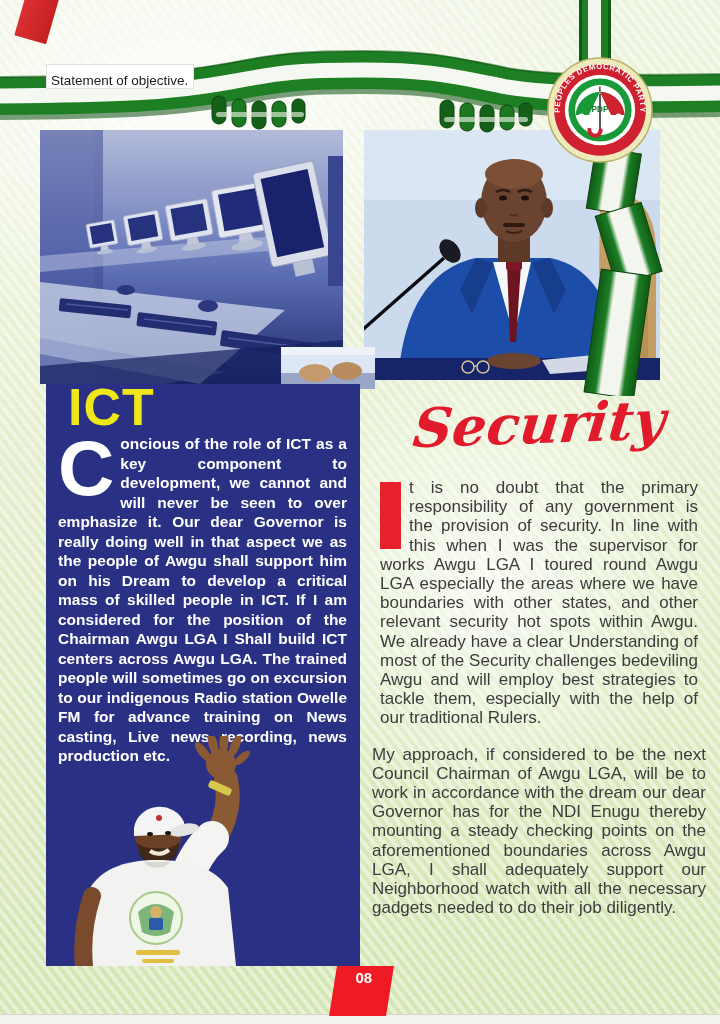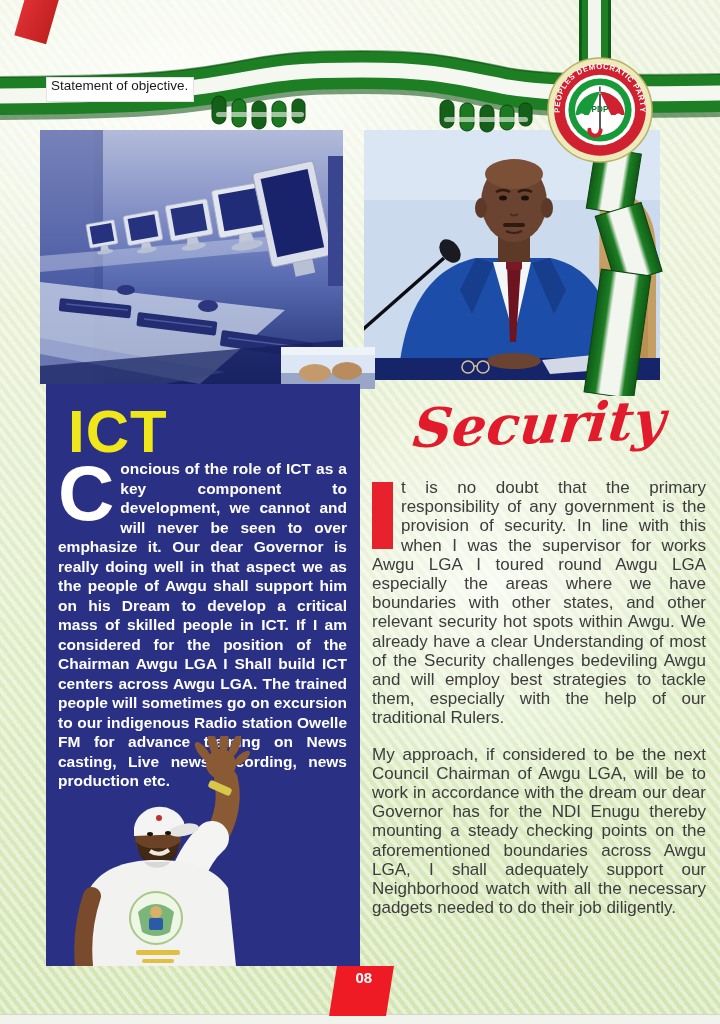--- a/index.html
+++ b/index.html
@@ -21,8 +21,8 @@
     transform:rotate(16deg);transform-origin:top left;z-index:6;}
 
   
-  .statement-label{position:absolute;left:46px;top:77px;width:146px;height:23px;background:#ffffff;
-    border:1px solid #e2e2e2;z-index:6;display:flex;align-items:flex-start;}
+  .statement-label{position:absolute;left:46px;top:64px;width:146px;height:23px;background:#ffffff;
+    border:1px solid #e2e2e2;z-index:6;display:flex;align-items:flex-end;}
   .statement-label span{font-size:13.5px;color:#1a1a1a;padding-left:4px;white-space:nowrap;}
 
   

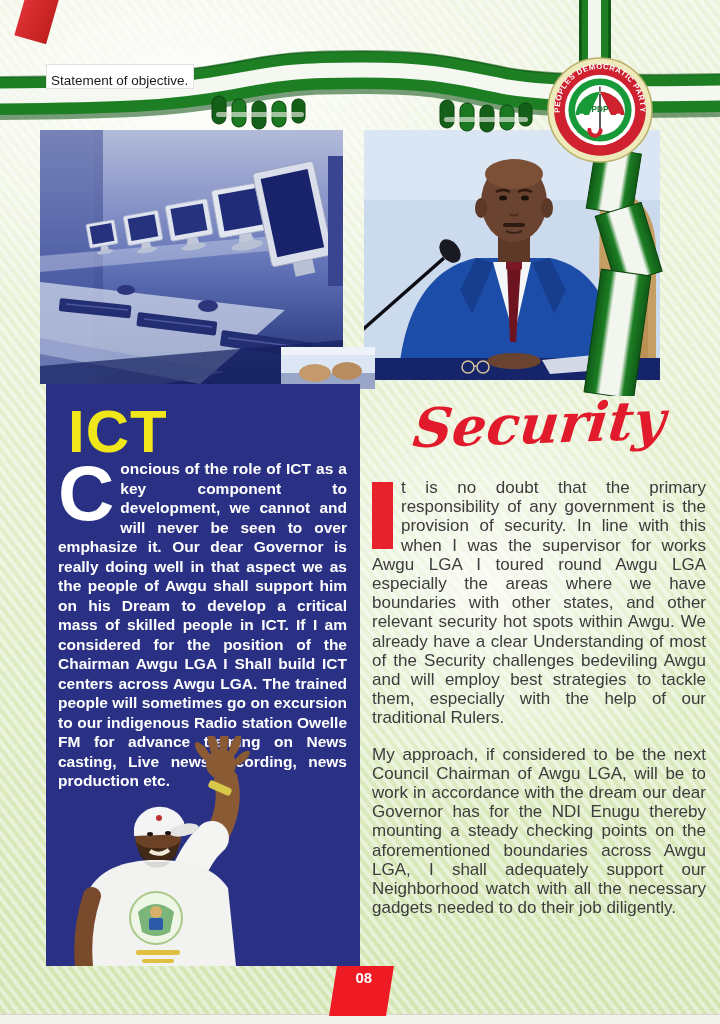--- a/index.html
+++ b/index.html
@@ -41,7 +41,7 @@
 
   
   .ict-box{position:absolute;left:46px;top:384px;width:314px;height:582px;background:#2a3184;z-index:4;}
-  .ict-title{color:#f0e71a;font-size:60px;font-weight:bold;line-height:46px;margin:25px 0 2px 22px;letter-spacing:1px;}
+  .ict-title{color:#f0e71a;font-size:52px;font-weight:bold;line-height:46px;margin:0 0 2px 22px;letter-spacing:1px;}
   .ict-body{color:#ffffff;font-weight:bold;font-size:15.5px;line-height:19.5px;text-align:justify;
     margin:4px 13px 0 12px;}
   .ict-drop{float:left;font-size:78px;line-height:60px;font-weight:bold;color:#ffffff;margin:4px 6px 0 0;}

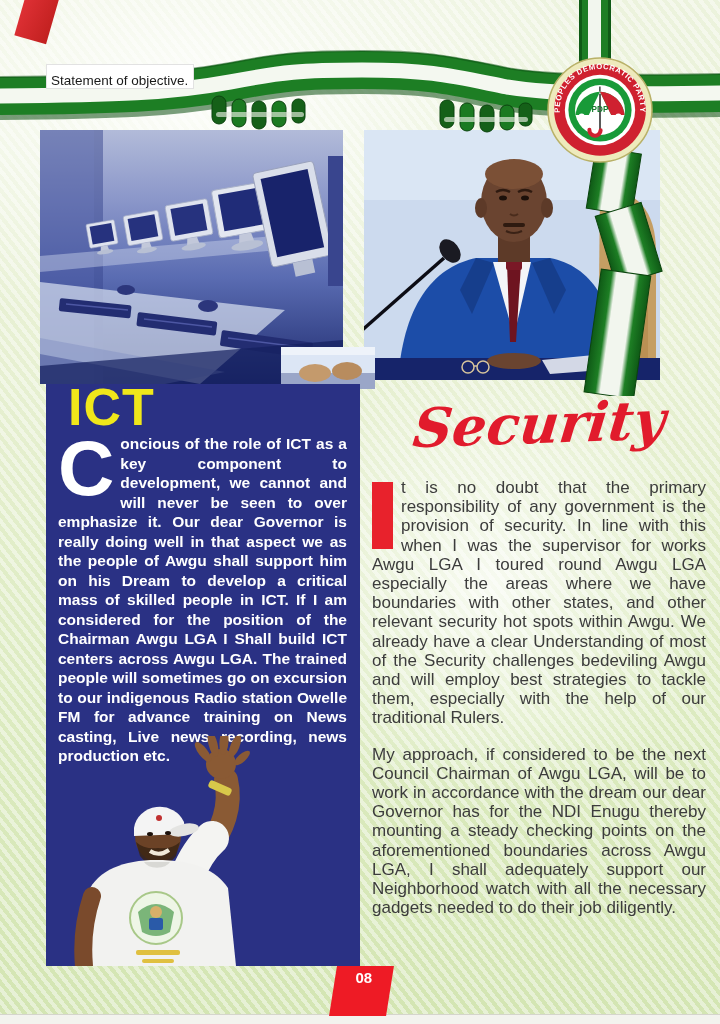--- a/index.html
+++ b/index.html
@@ -313,7 +313,7 @@
   <div class="security-col">
     <div class="security-title">Security</div>
     <div class="security-body">
-      <p class="security-p1" style="margin:0;">
+      <p class="security-p1" style="margin:8px;">
         <span class="sec-drop">I</span><span>t is no doubt that the primary responsibility of any government is the provision of security. In line with this when I was the supervisor for works Awgu LGA I toured round Awgu LGA especially the areas where we have boundaries with other states, and other relevant security hot spots within Awgu. We already have a clear Understanding of most of the Security challenges bedeviling Awgu and will employ best strategies to tackle them, especially with the help of our traditional Rulers.</span>
       </p>
       <p class="security-p2" style="margin-bottom:0;">My approach, if considered to be the next Council Chairman of Awgu LGA, will be to work in accordance with the dream our dear Governor has for the NDI Enugu thereby mounting a steady checking points on the aforementioned boundaries across Awgu LGA, I shall adequately support our Neighborhood watch with all the necessary gadgets needed to do their job diligently.</p>

